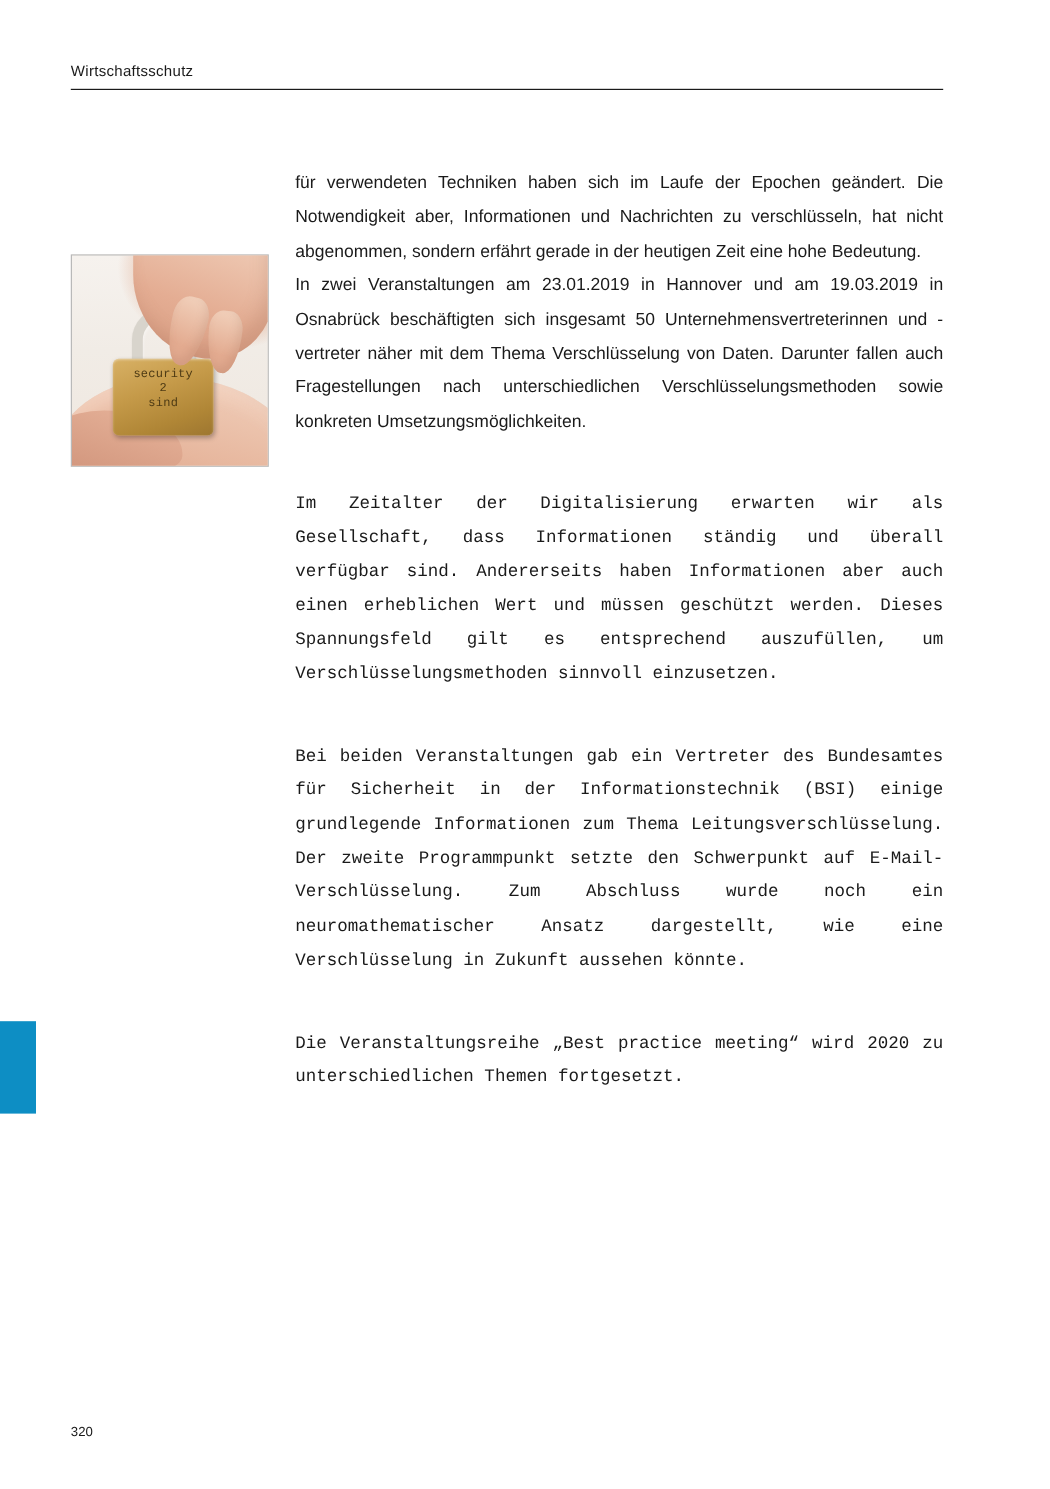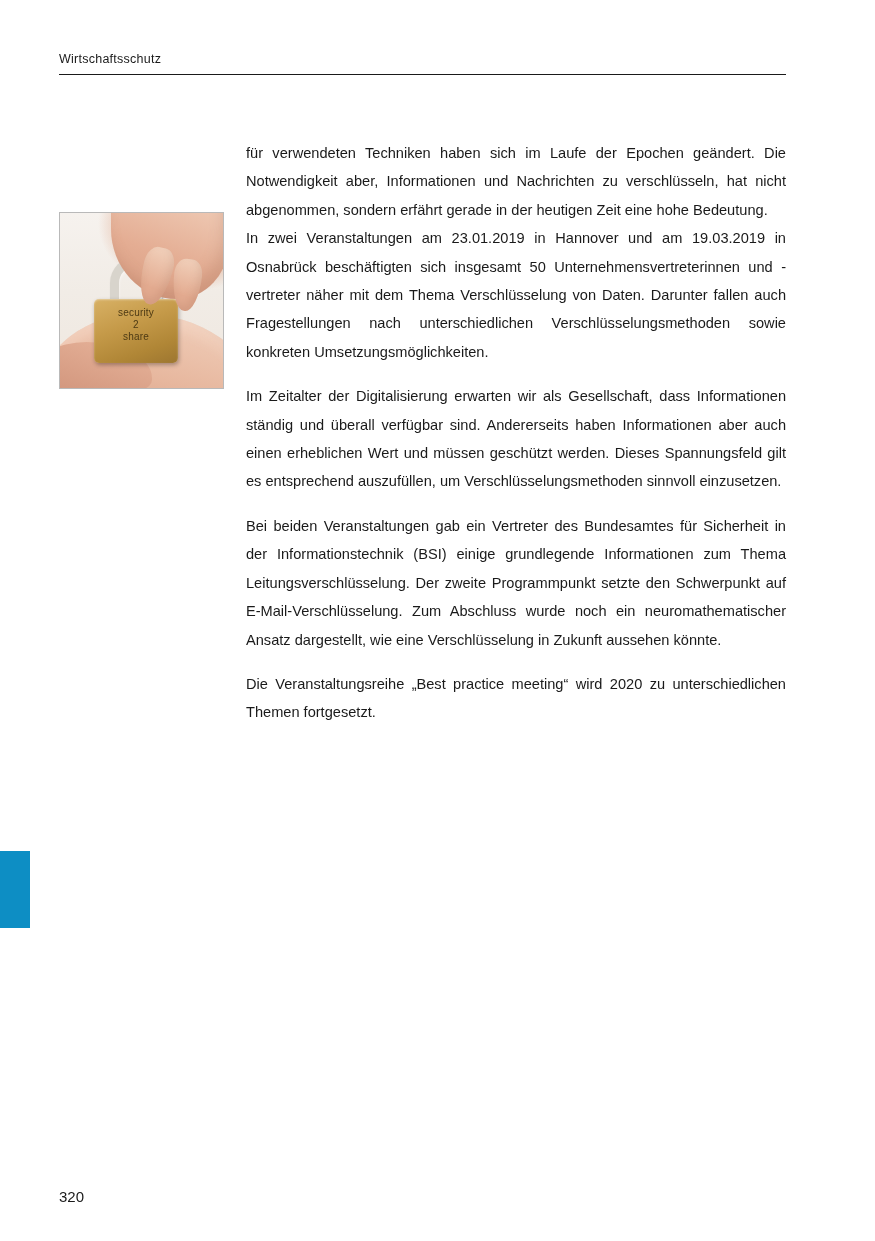--- a/index.html
+++ b/index.html
@@ -139,7 +139,7 @@
     right: 0;
     top: 8px;
     text-align: center;
-    font-family: Liberation Sans, sans-serif;
+    font-family: Liberation Mono, monospace;
     font-size: 10px;
     line-height: 12px;
     color: #4d3a14;

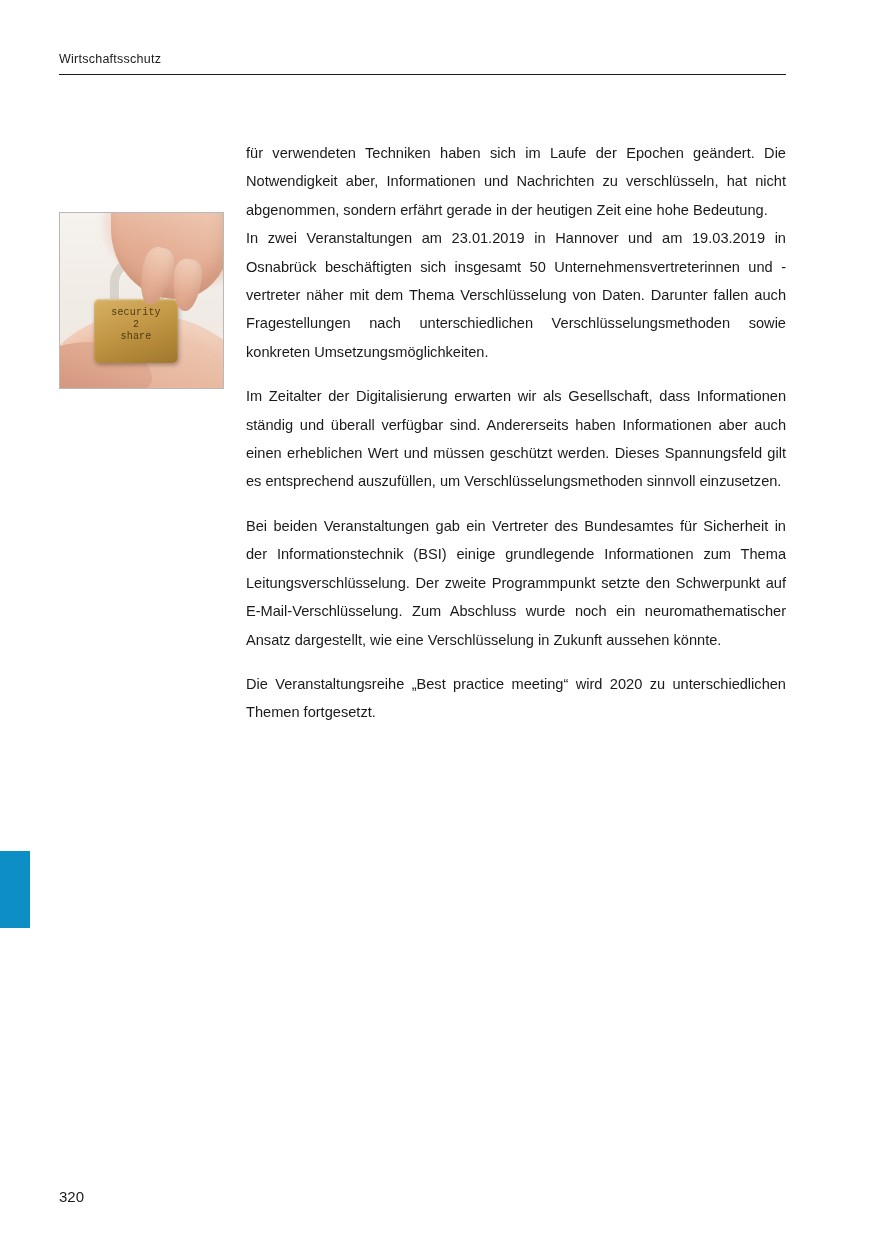--- a/index.html
+++ b/index.html
@@ -196,7 +196,7 @@
         <div class="lock-text">
           <div>security</div>
           <div>2</div>
-          <div>share</div>
+          <div>sind</div>
         </div>
       </div>
       <div class="hand-top"></div>

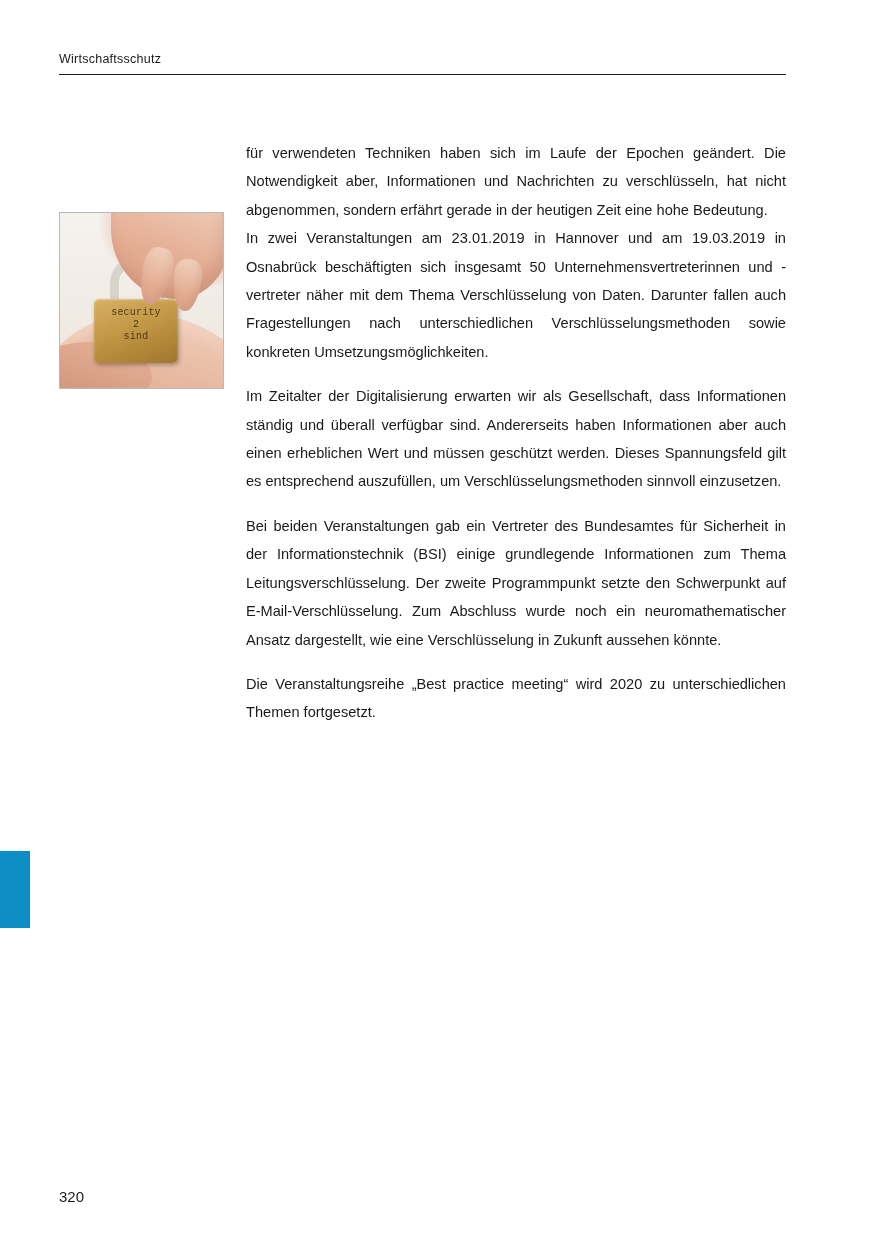--- a/index.html
+++ b/index.html
@@ -164,7 +164,7 @@
     hyphens: none;
   }
   .para + .para { margin-top: 0; }
-  .para.gap { margin-top: 16px; }
+  .para.gap { margin-top: 40px; font-family: Liberation Mono, monospace; }
 
   
   .folio {

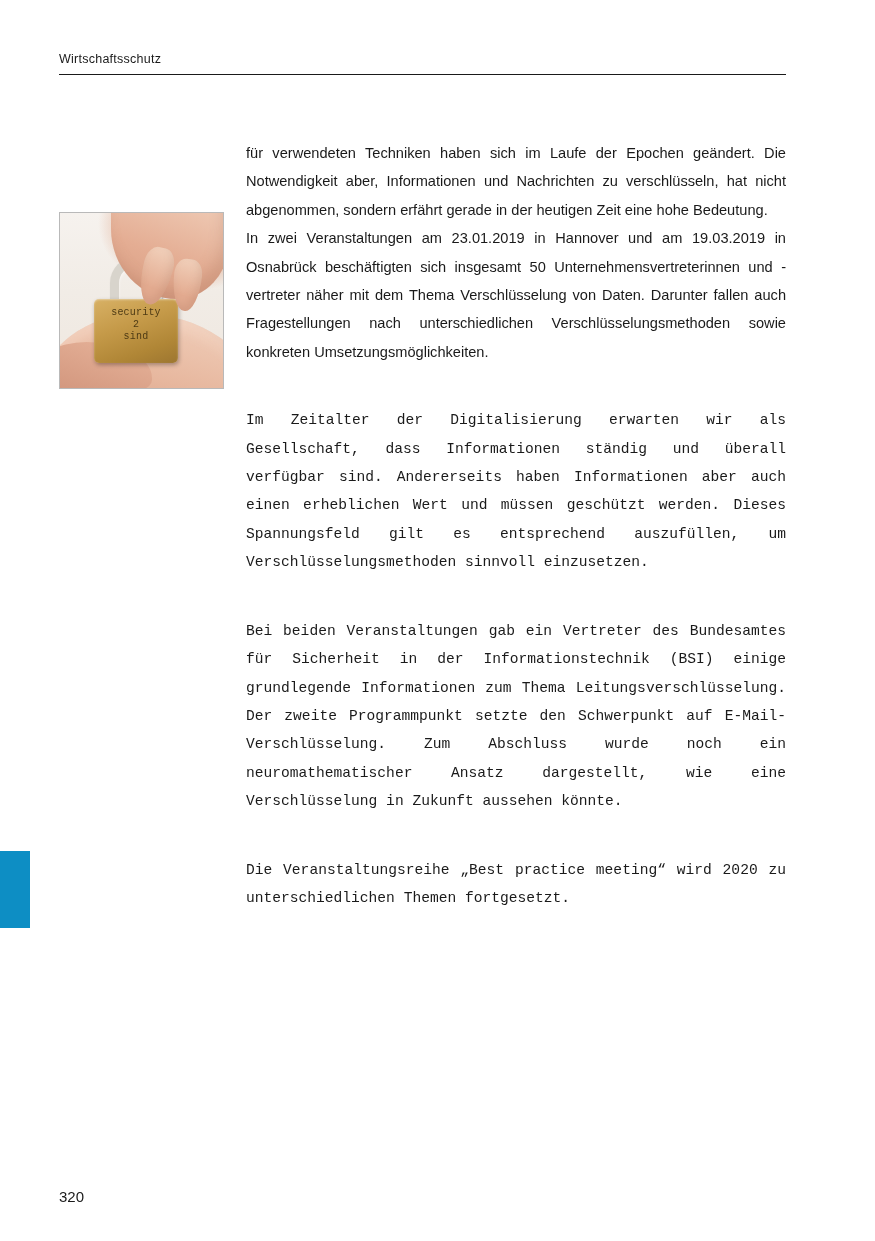--- a/index.html
+++ b/index.html
@@ -171,7 +171,7 @@
     position: absolute;
     left: 59px;
     top: 1188px;
-    font-size: 15px;
+    font-size: 11px;
     color: #1a1a1a;
   }
 </style>

